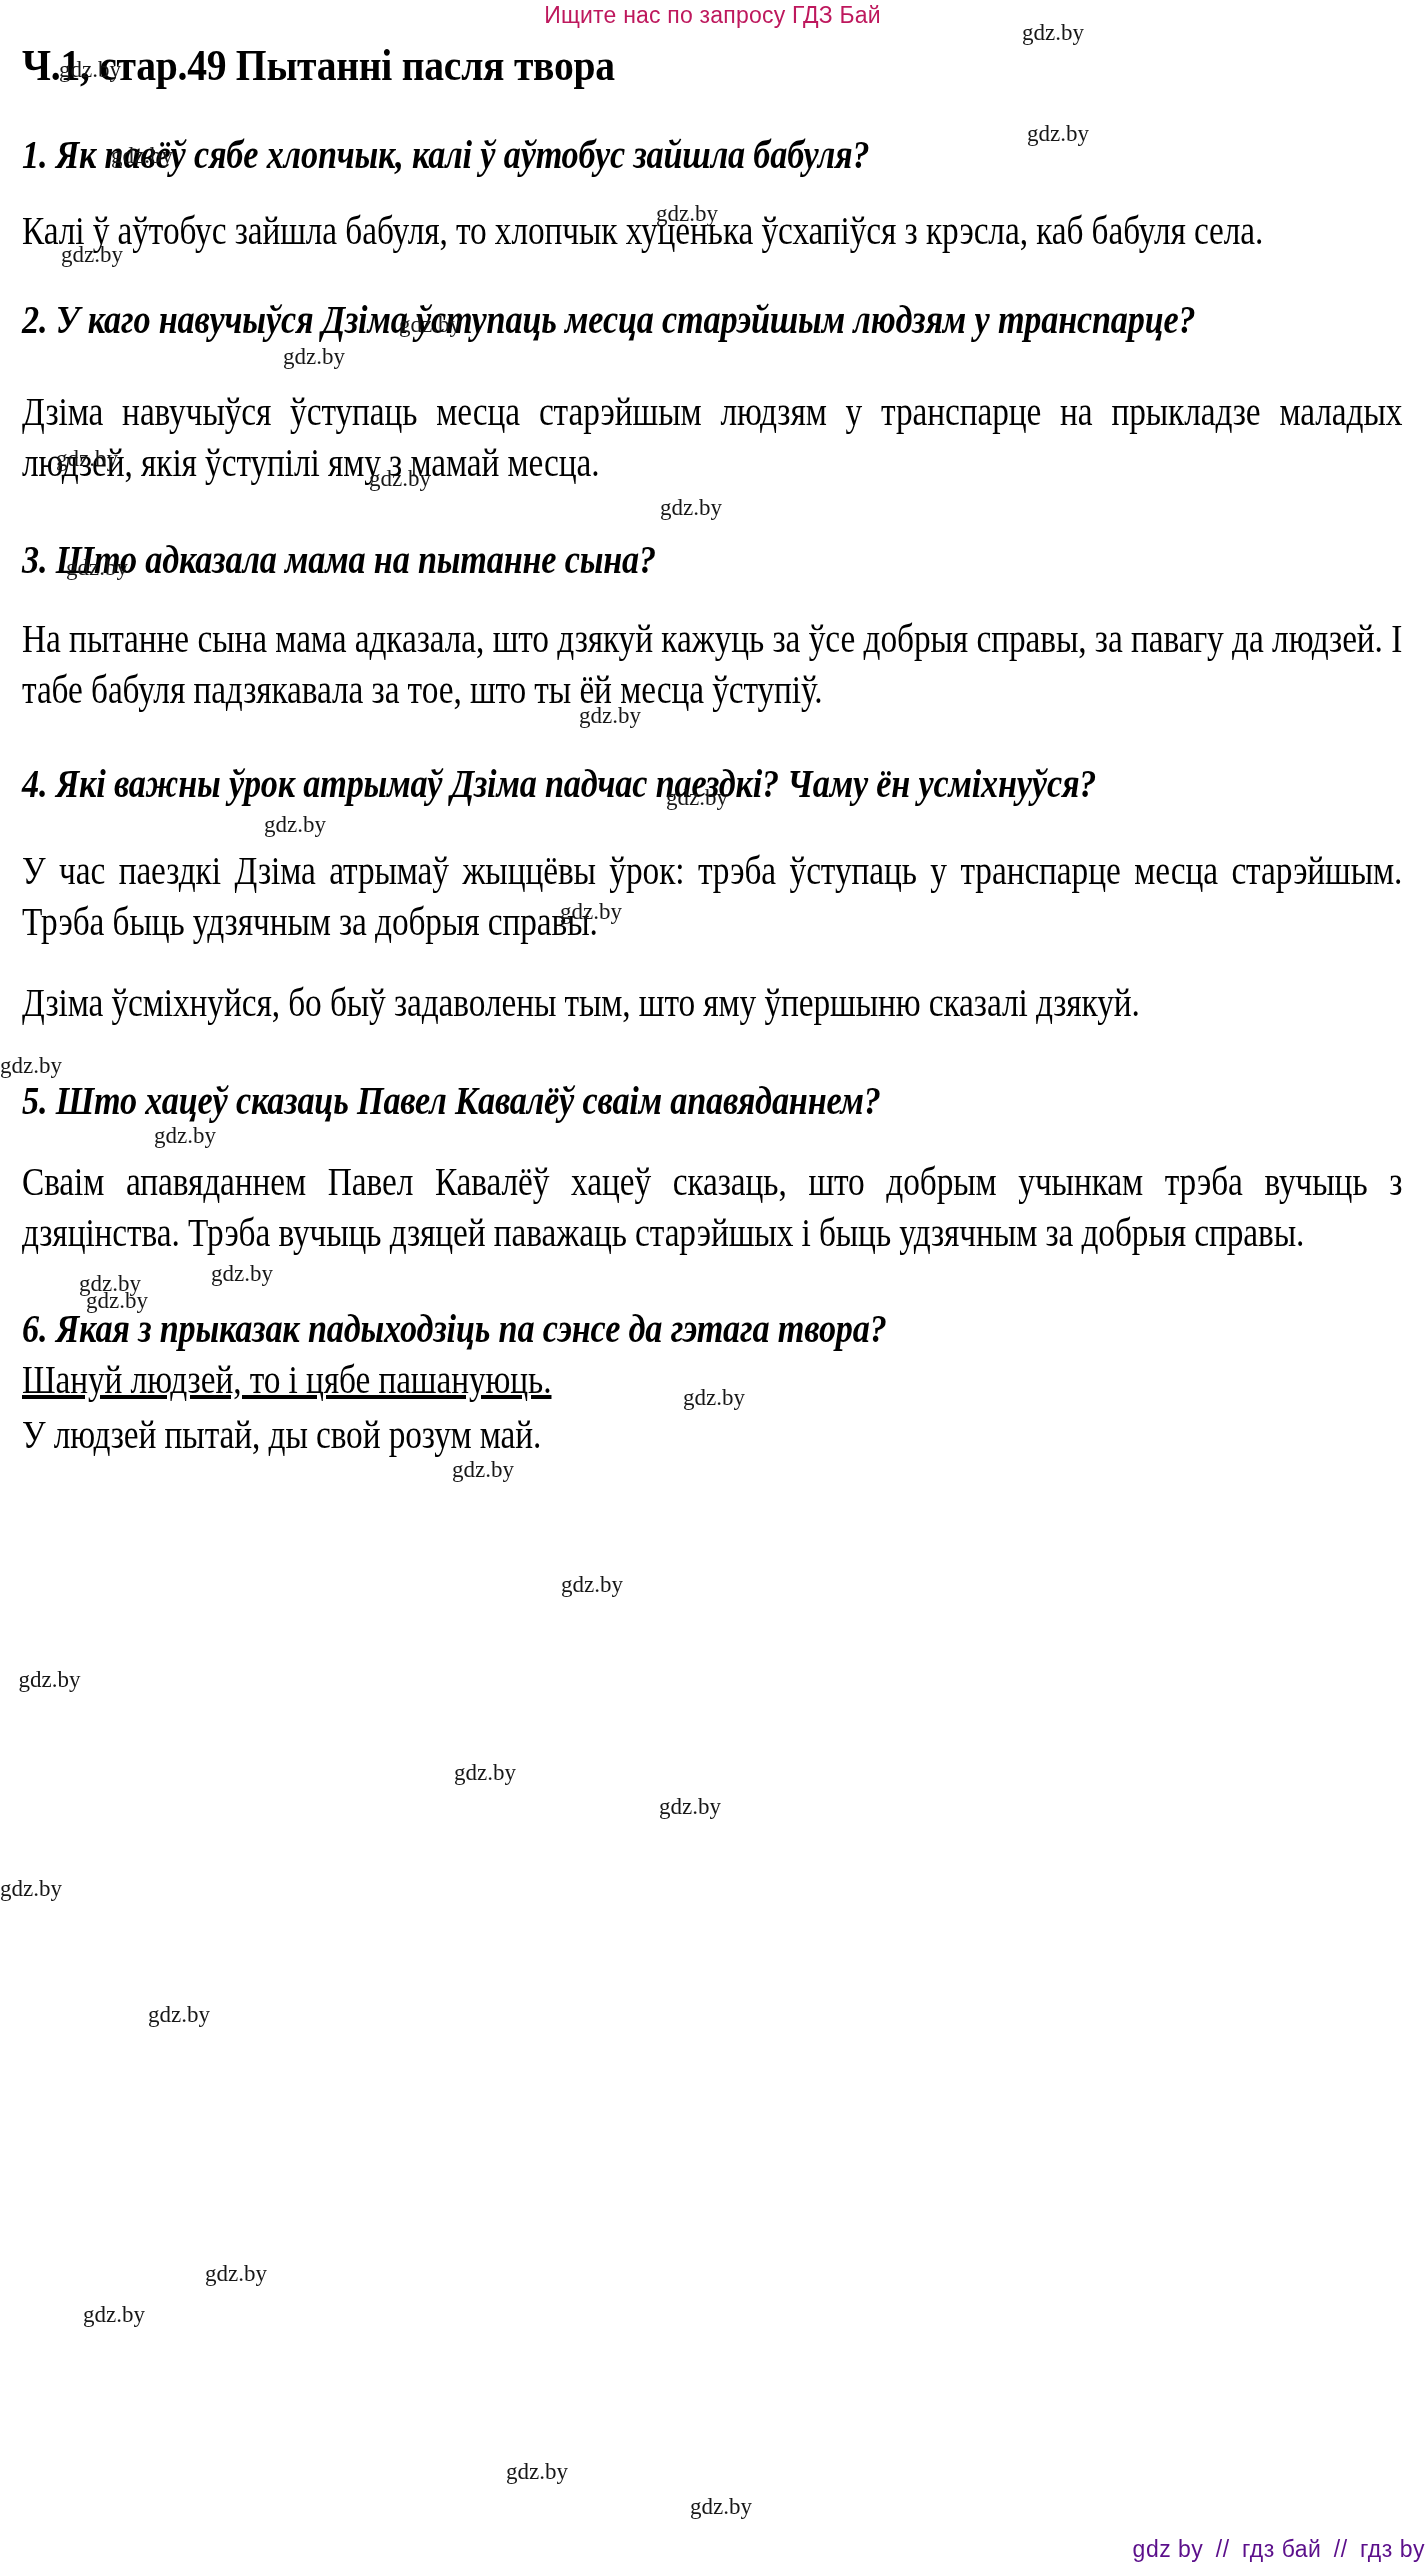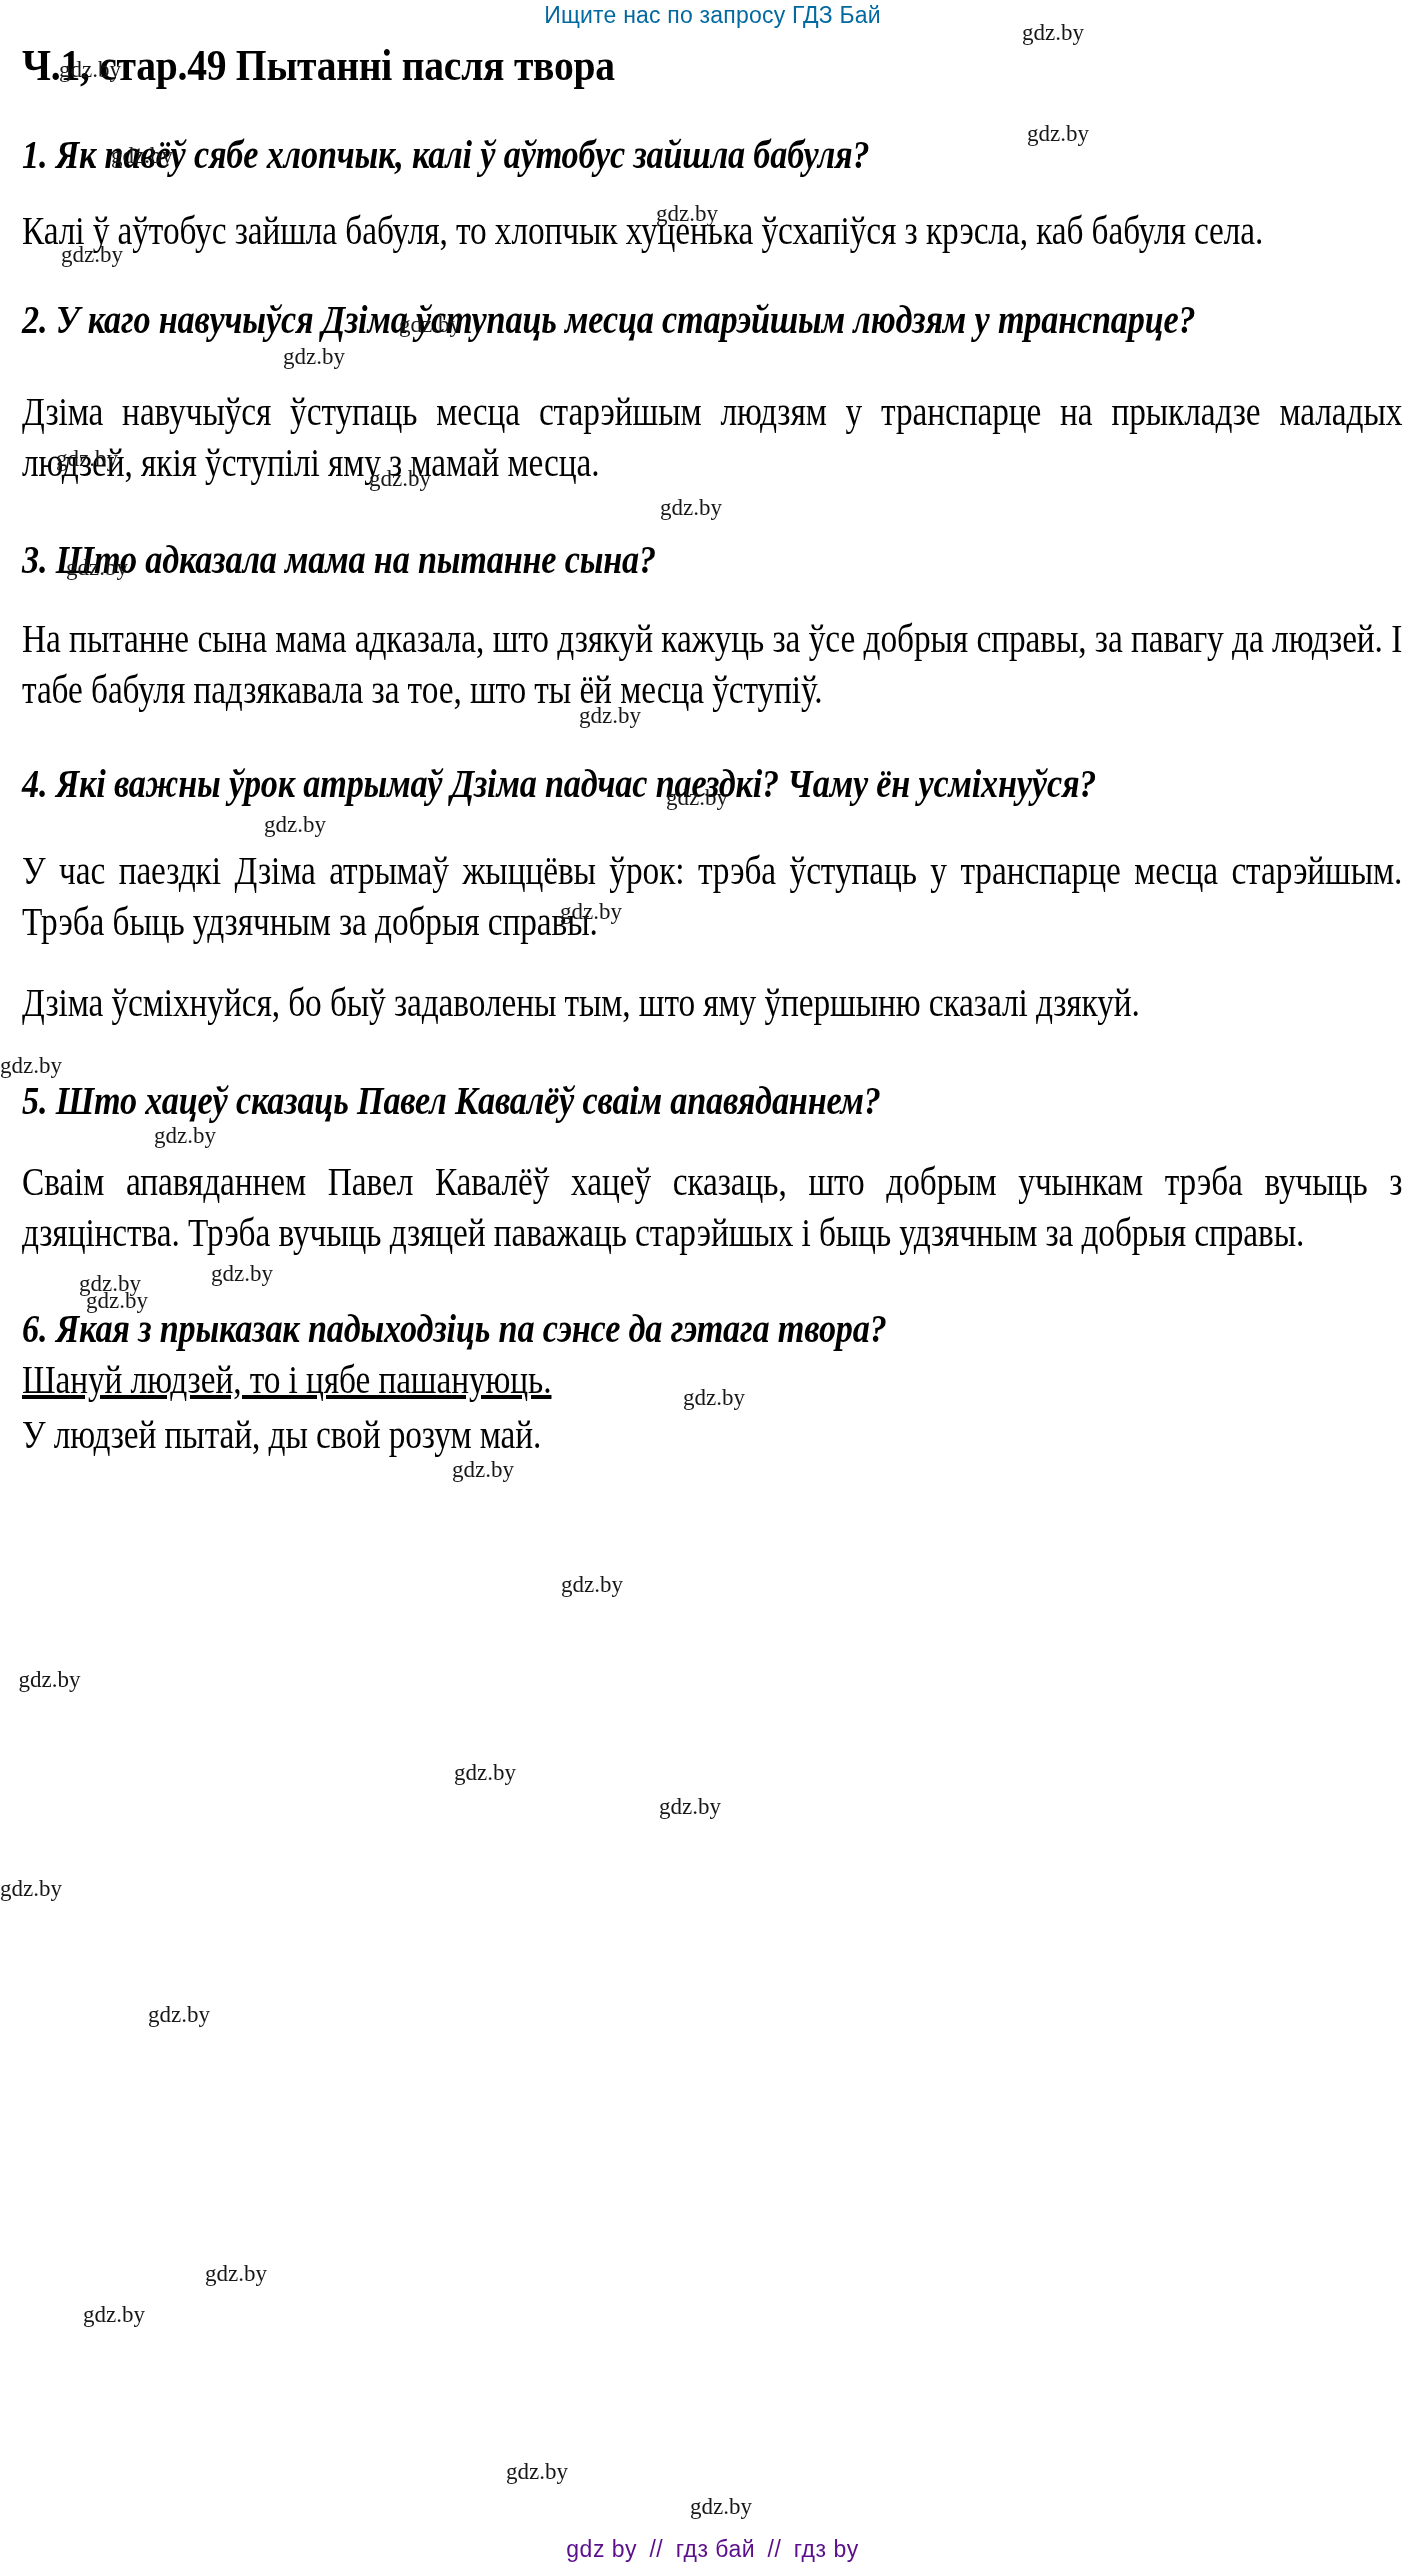--- a/index.html
+++ b/index.html
@@ -135,7 +135,7 @@
 
 <div id="page">
 
-  <div class="promo-banner" style="color: #0369a1;">Ищите нас по запросу ГДЗ Бай</div>
+  <div class="promo-banner" style="color: #be185d;">Ищите нас по запросу ГДЗ Бай</div>
 
   <div class="content">
 

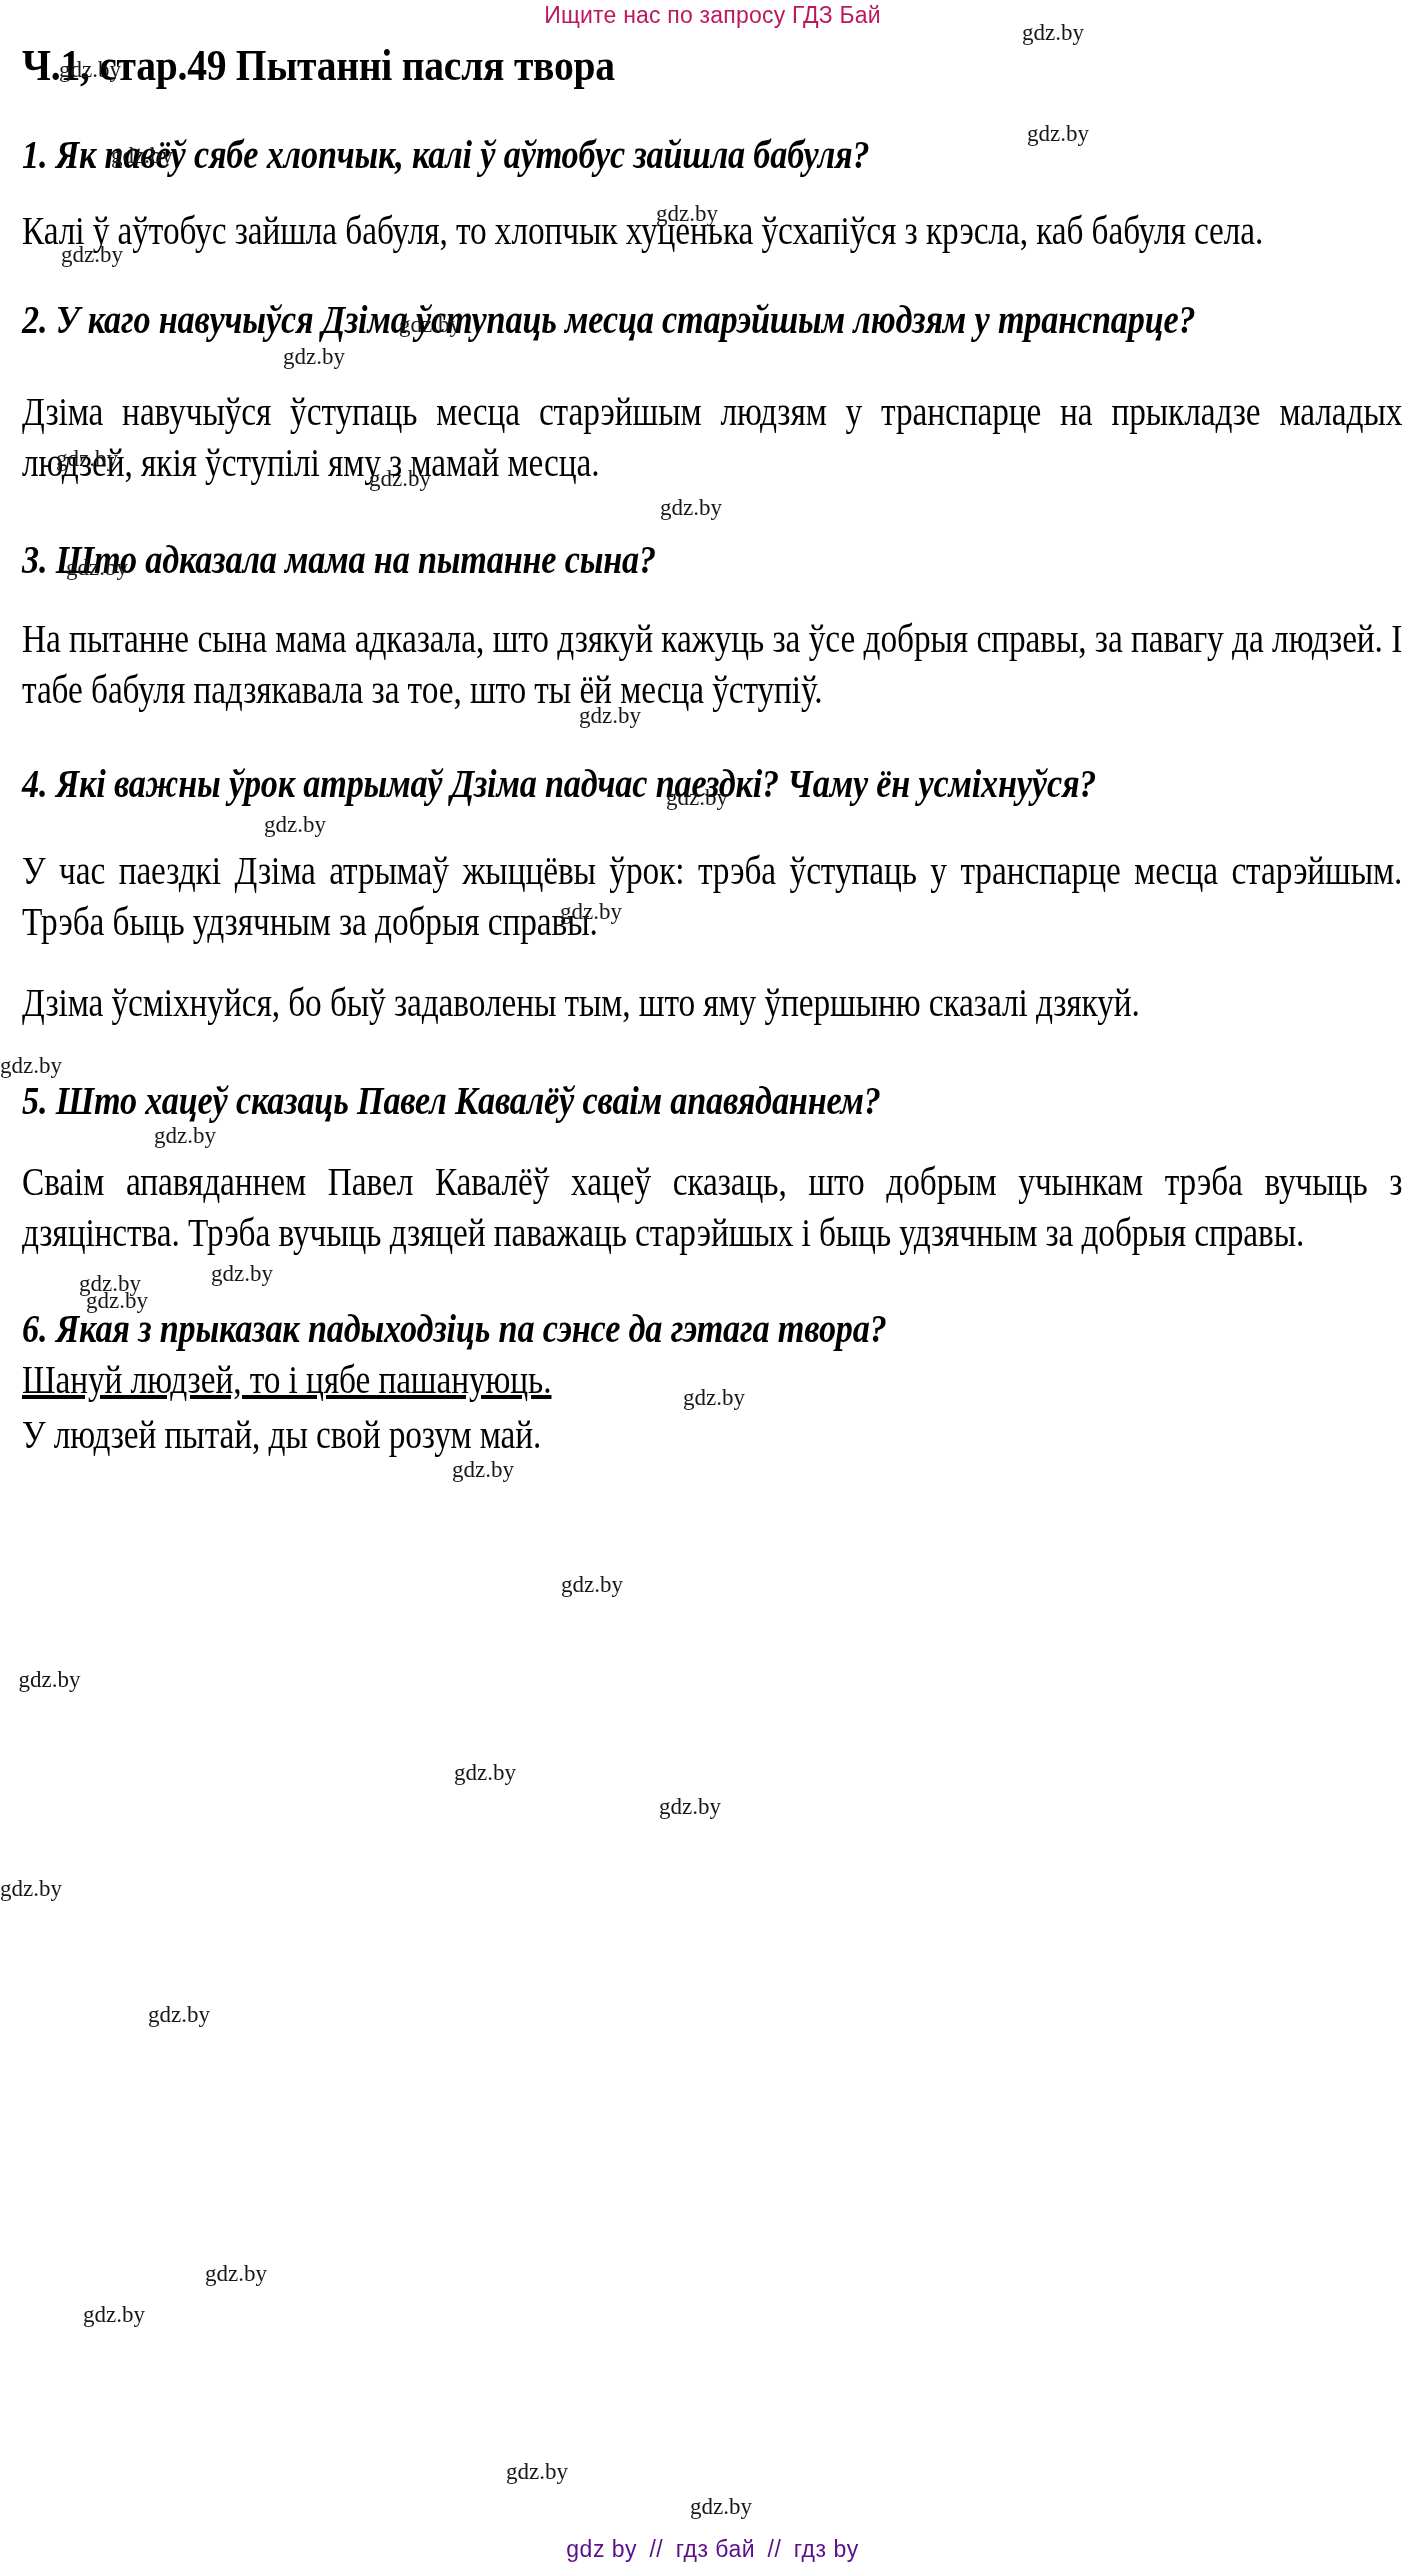--- a/index.html
+++ b/index.html
@@ -121,7 +121,7 @@
     left: 0;
     top: 2536px;
     width: 1425px;
-    text-align: center;
+    text-align: right;
     font-family: "Liberation Sans", "DejaVu Sans", sans-serif;
     font-size: 23px;
     color: #5b0f8b;

